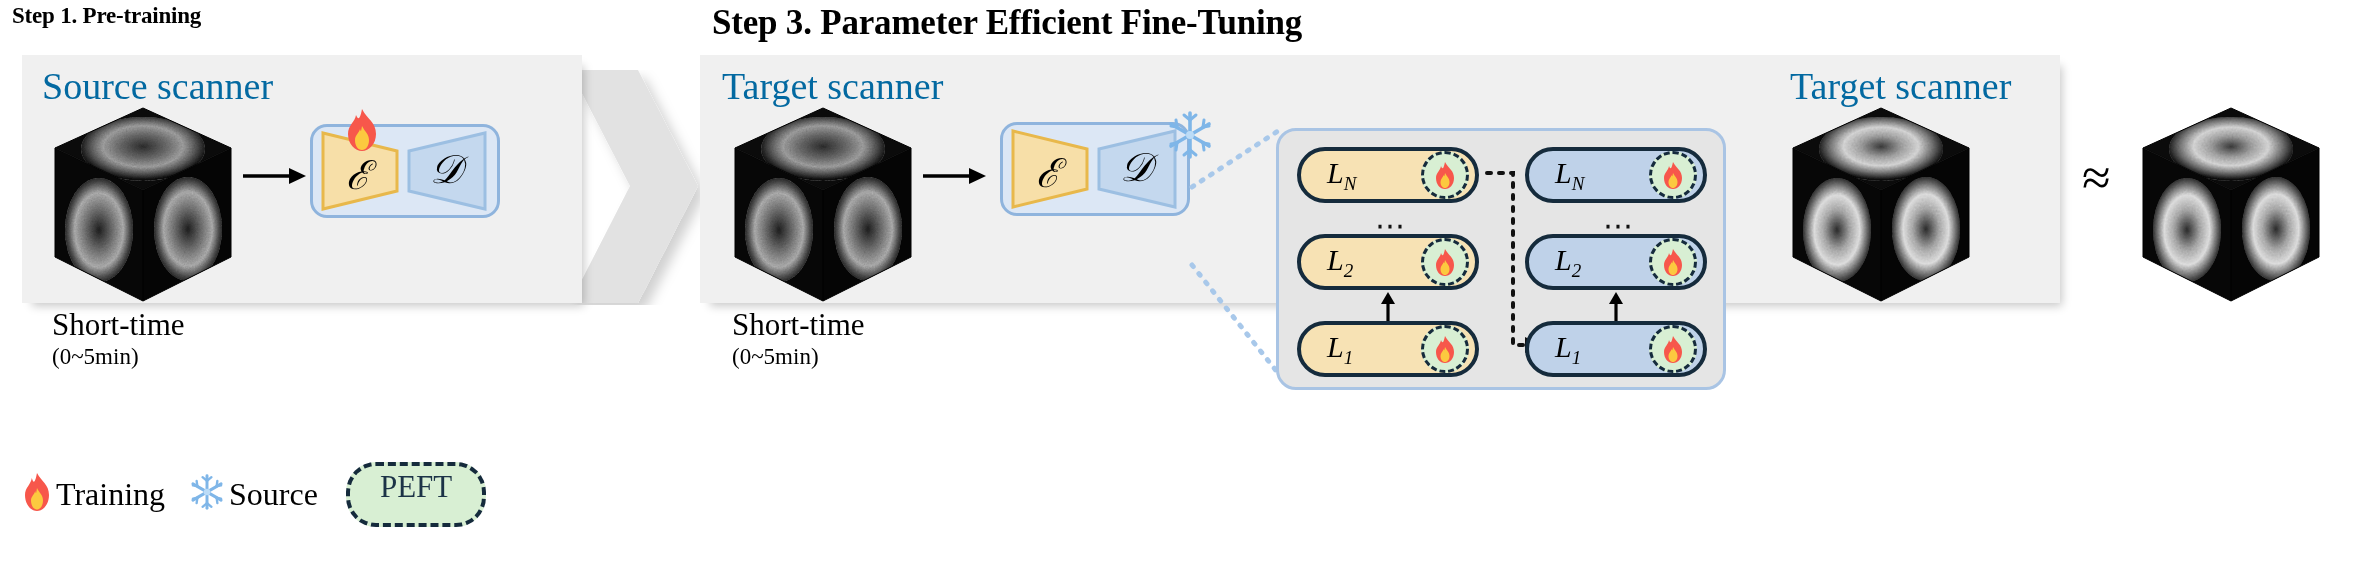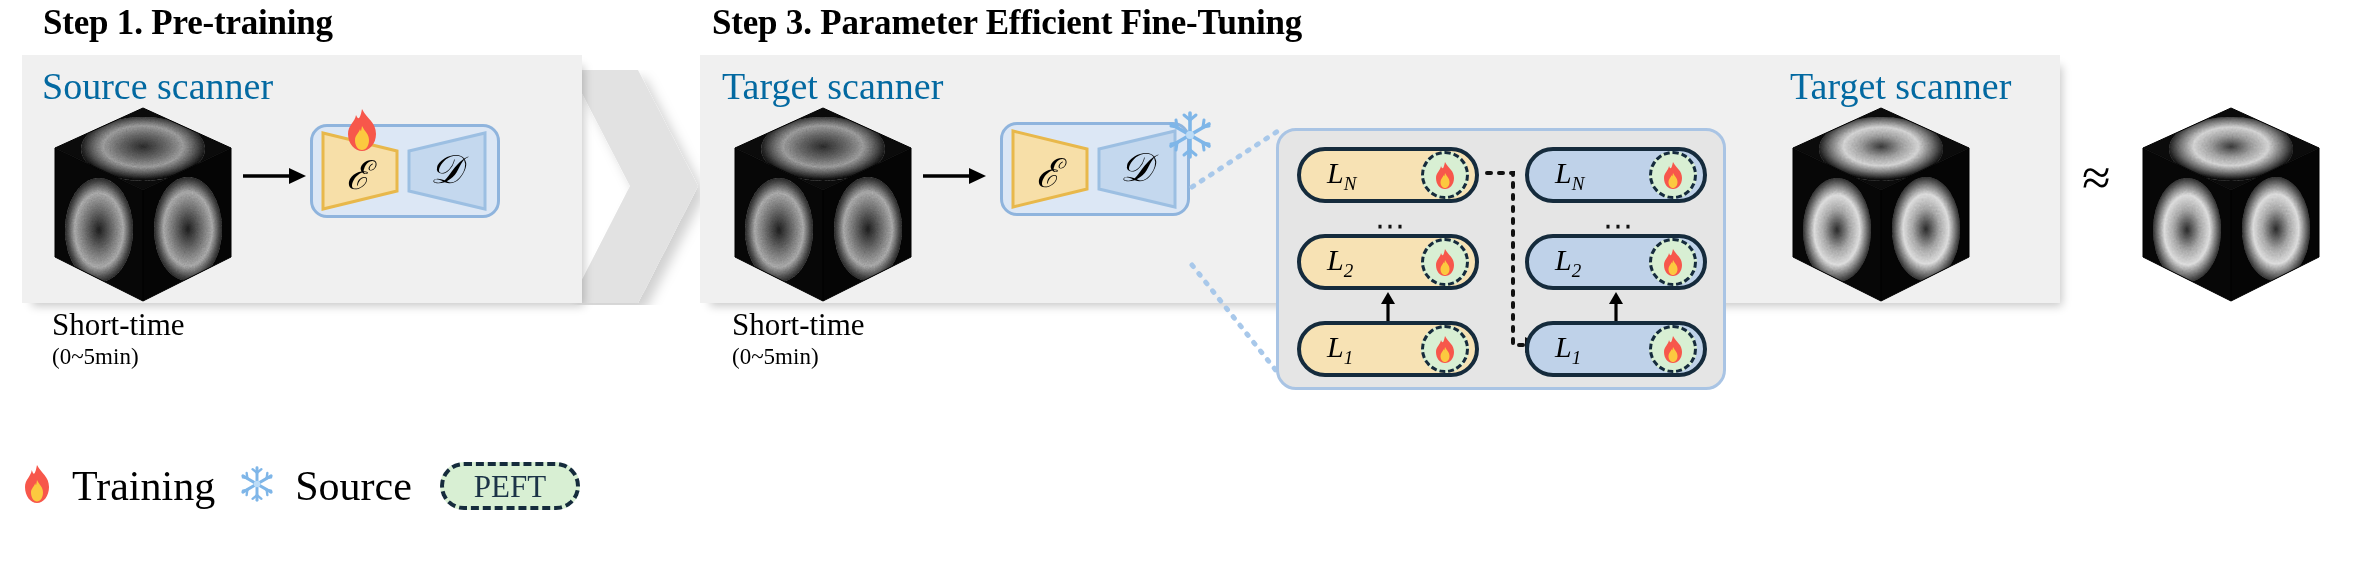--- a/index.html
+++ b/index.html
@@ -21,7 +21,7 @@
     white-space:nowrap;
     letter-spacing:-0.2px;
   }
-  #step1-title{left:43px;top:3px;font-size:35px;}
+  #step1-title{left:12px;top:3px;font-size:23px;}
   #step2-title{left:712px;top:3px;font-size:35px;}
 
   

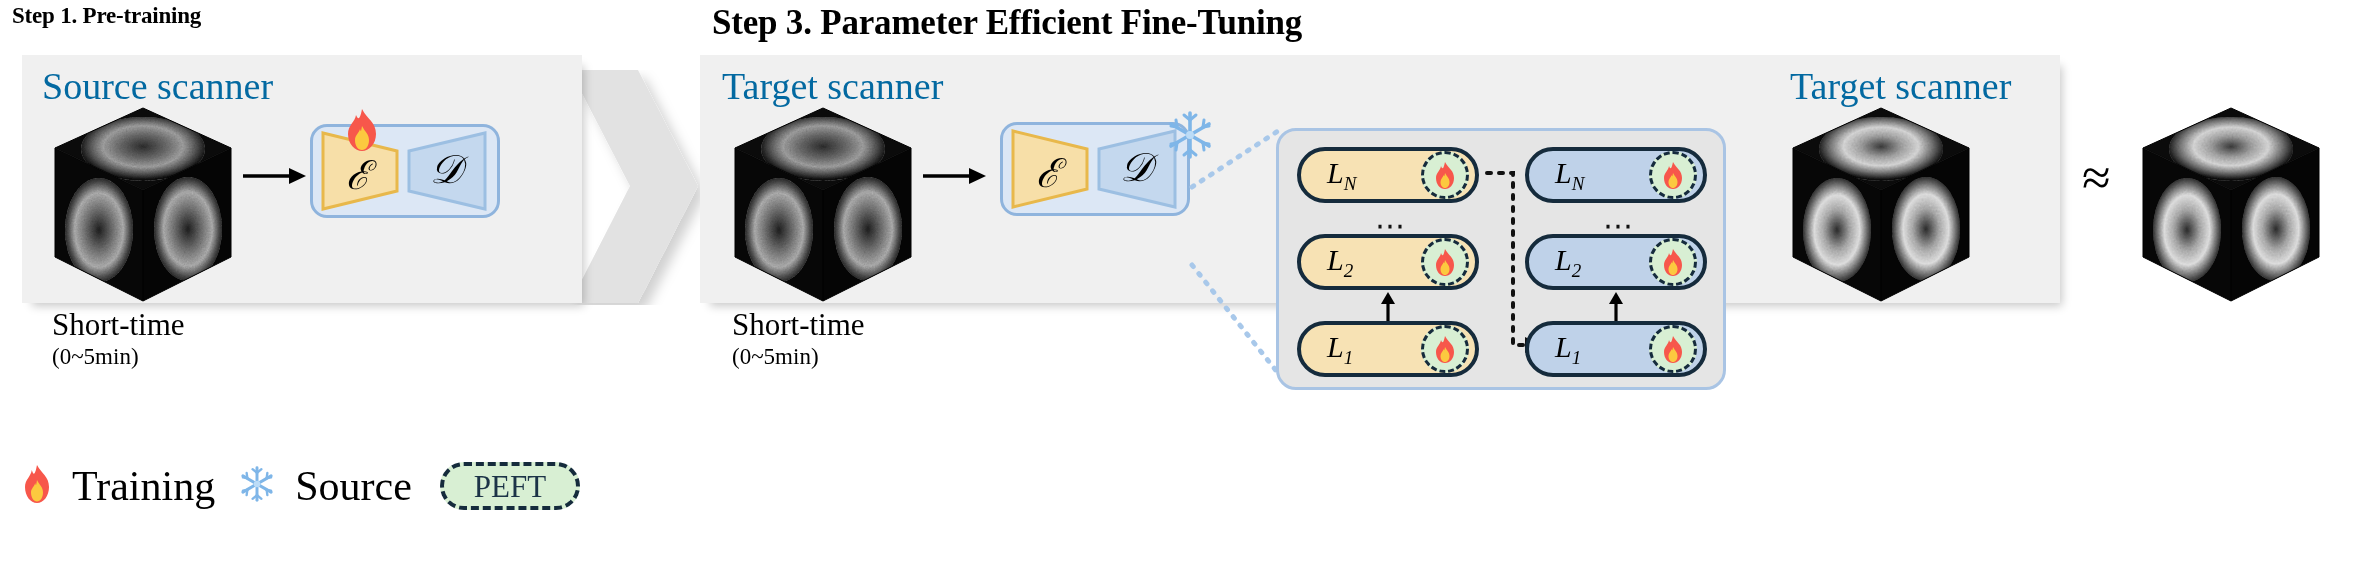--- a/index.html
+++ b/index.html
@@ -142,7 +142,7 @@
     gap:0px;
   }
   .legend-item{display:flex;align-items:center;}
-  .legend-text{font-size:42px;color:#000;margin-left:18px;white-space:nowrap;}
+  .legend-text{font-size:32px;color:#000;margin-left:2px;white-space:nowrap;}
   #legend-peft{
     margin-left:28px;
     background:#d8efd3;

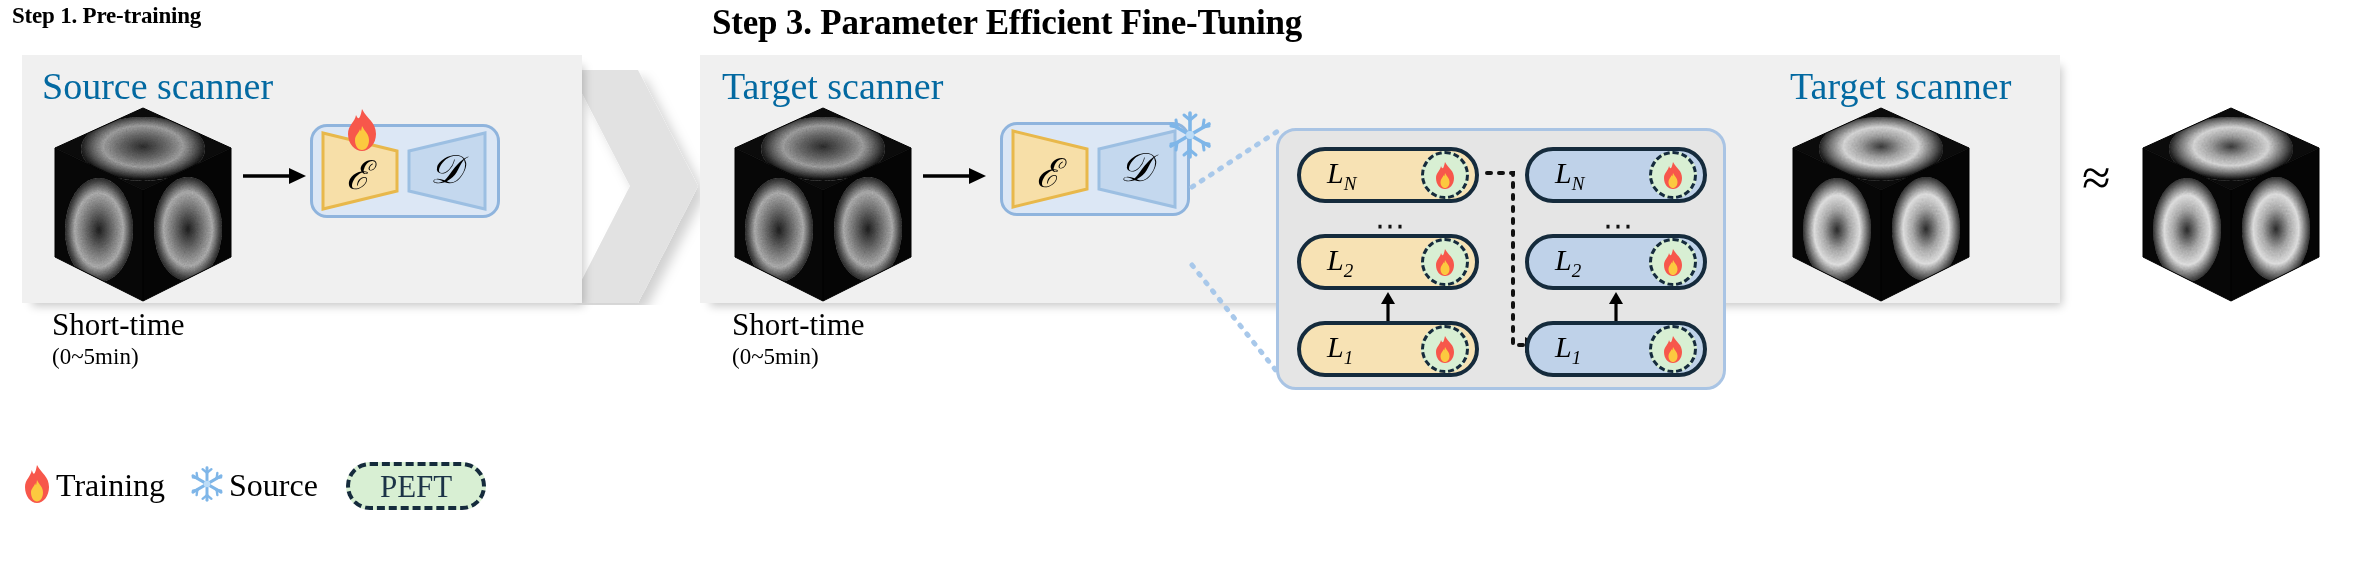--- a/index.html
+++ b/index.html
@@ -148,7 +148,7 @@
     background:#d8efd3;
     border:4px dashed #152b3c;
     border-radius:30px;
-    padding:3px 30px 1px 30px;
+    padding:3px 30px 18px 30px;
     font-size:31px;
     color:#1c3347;
     line-height:1.15;

